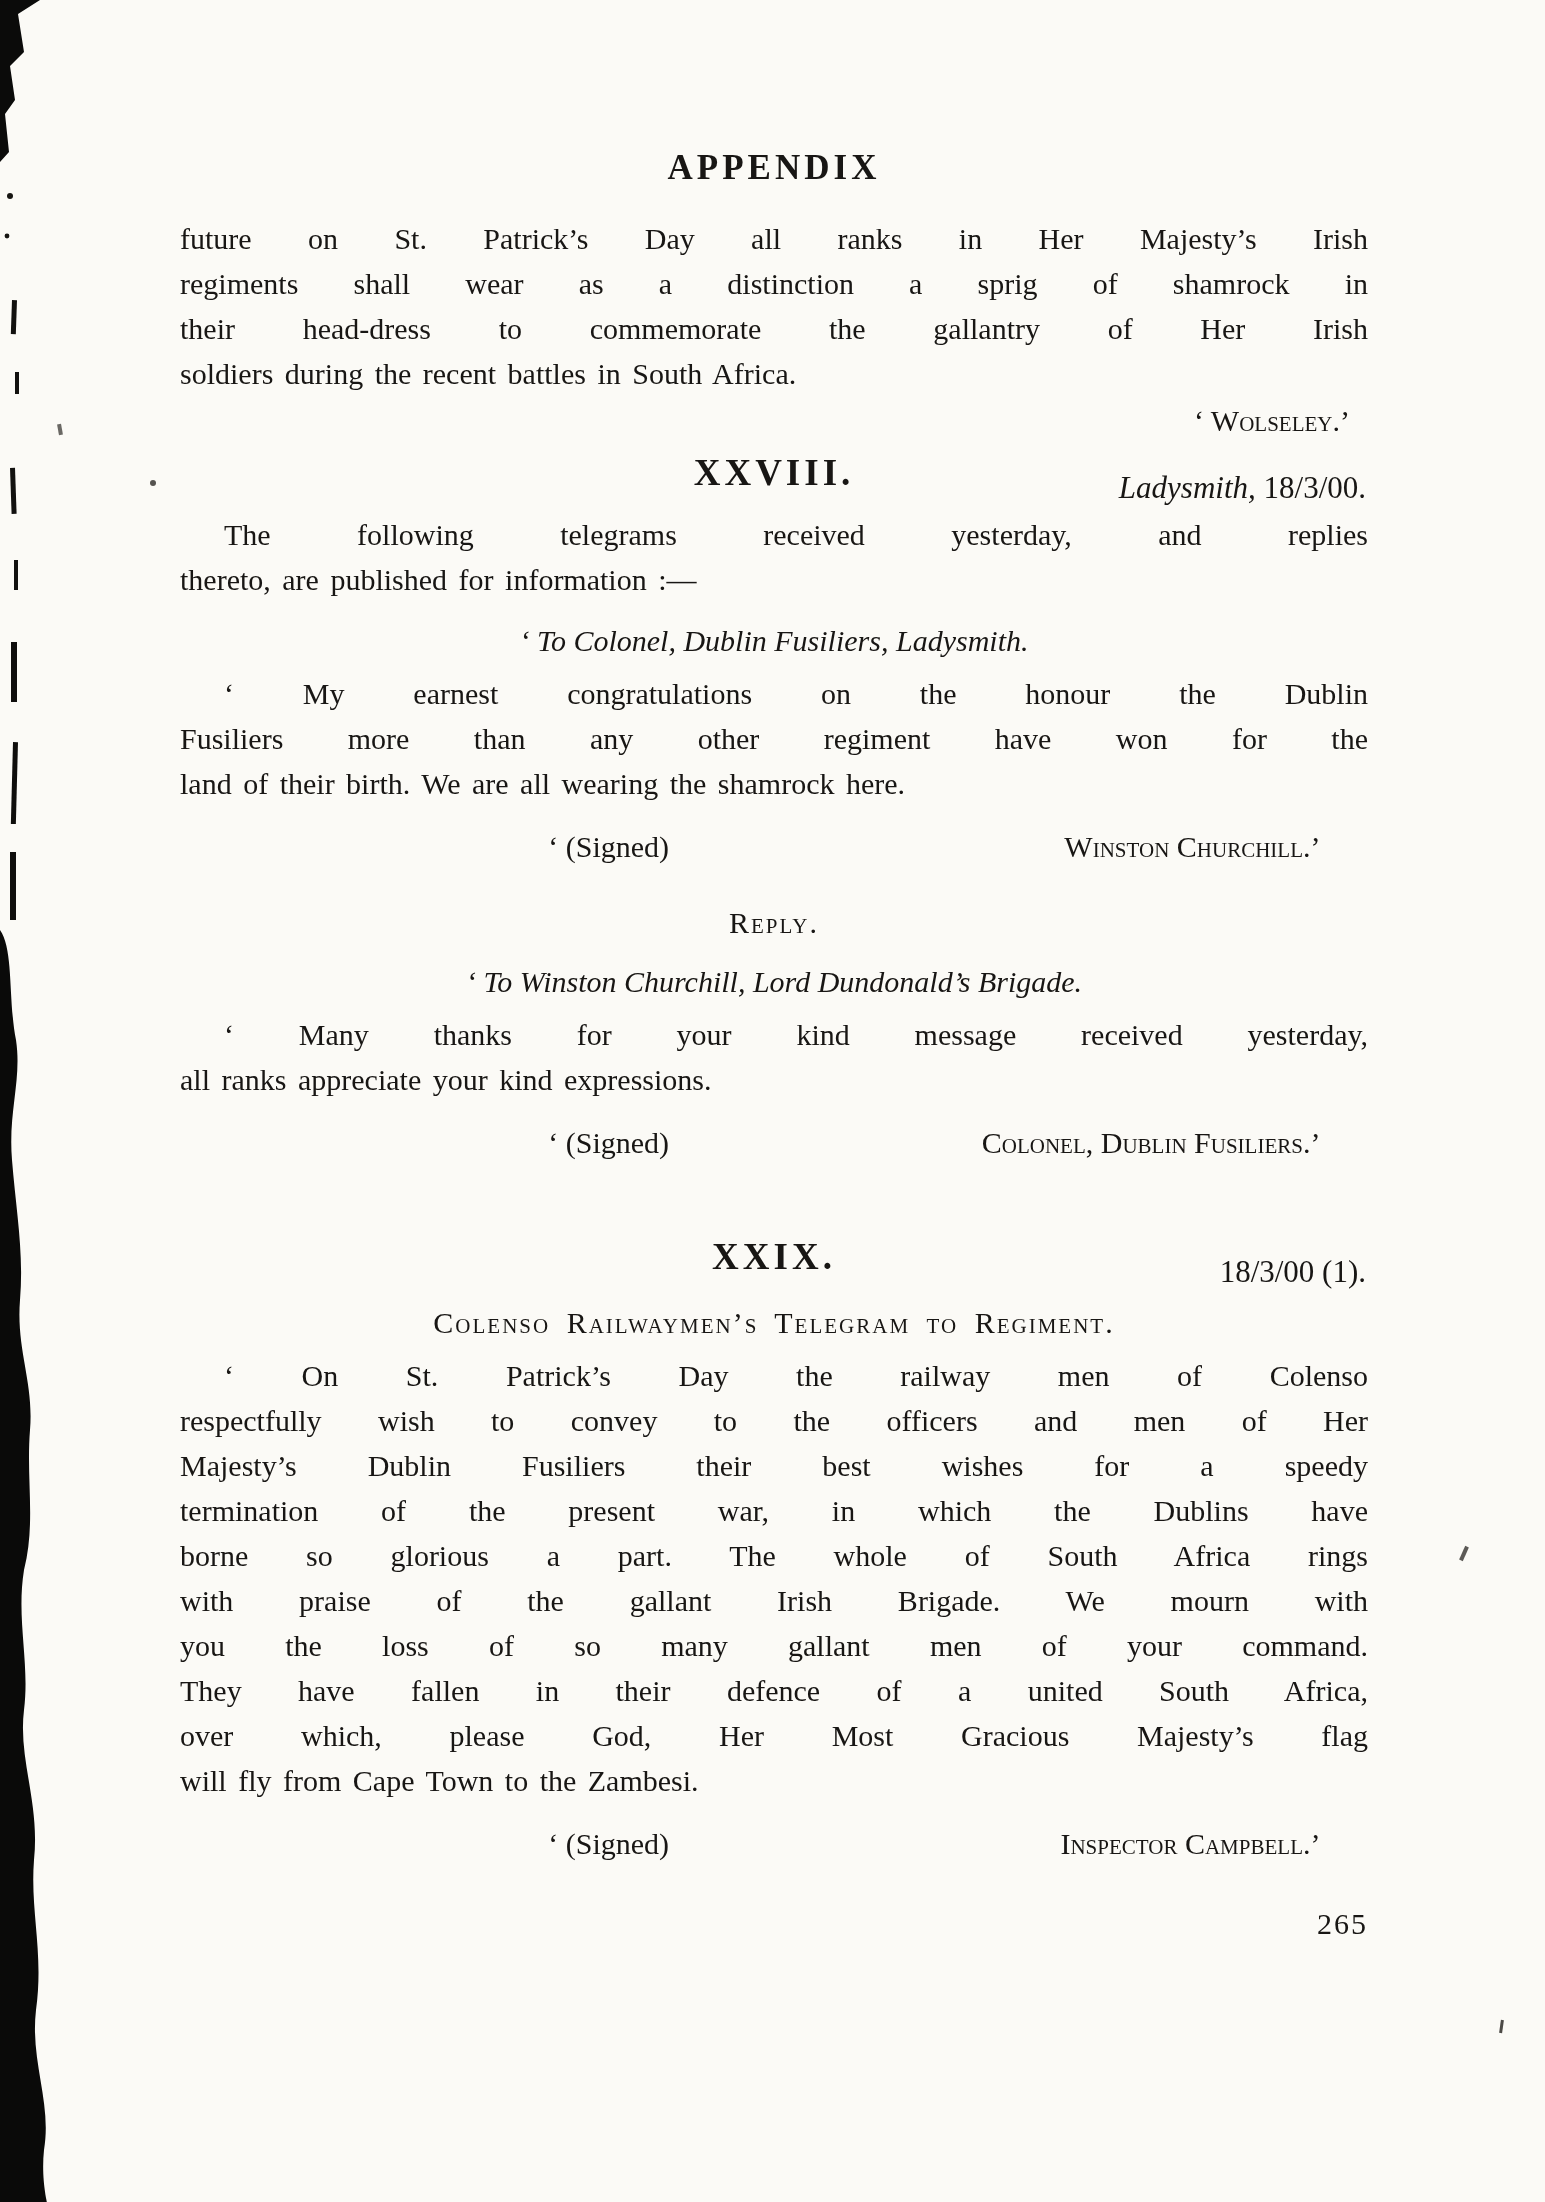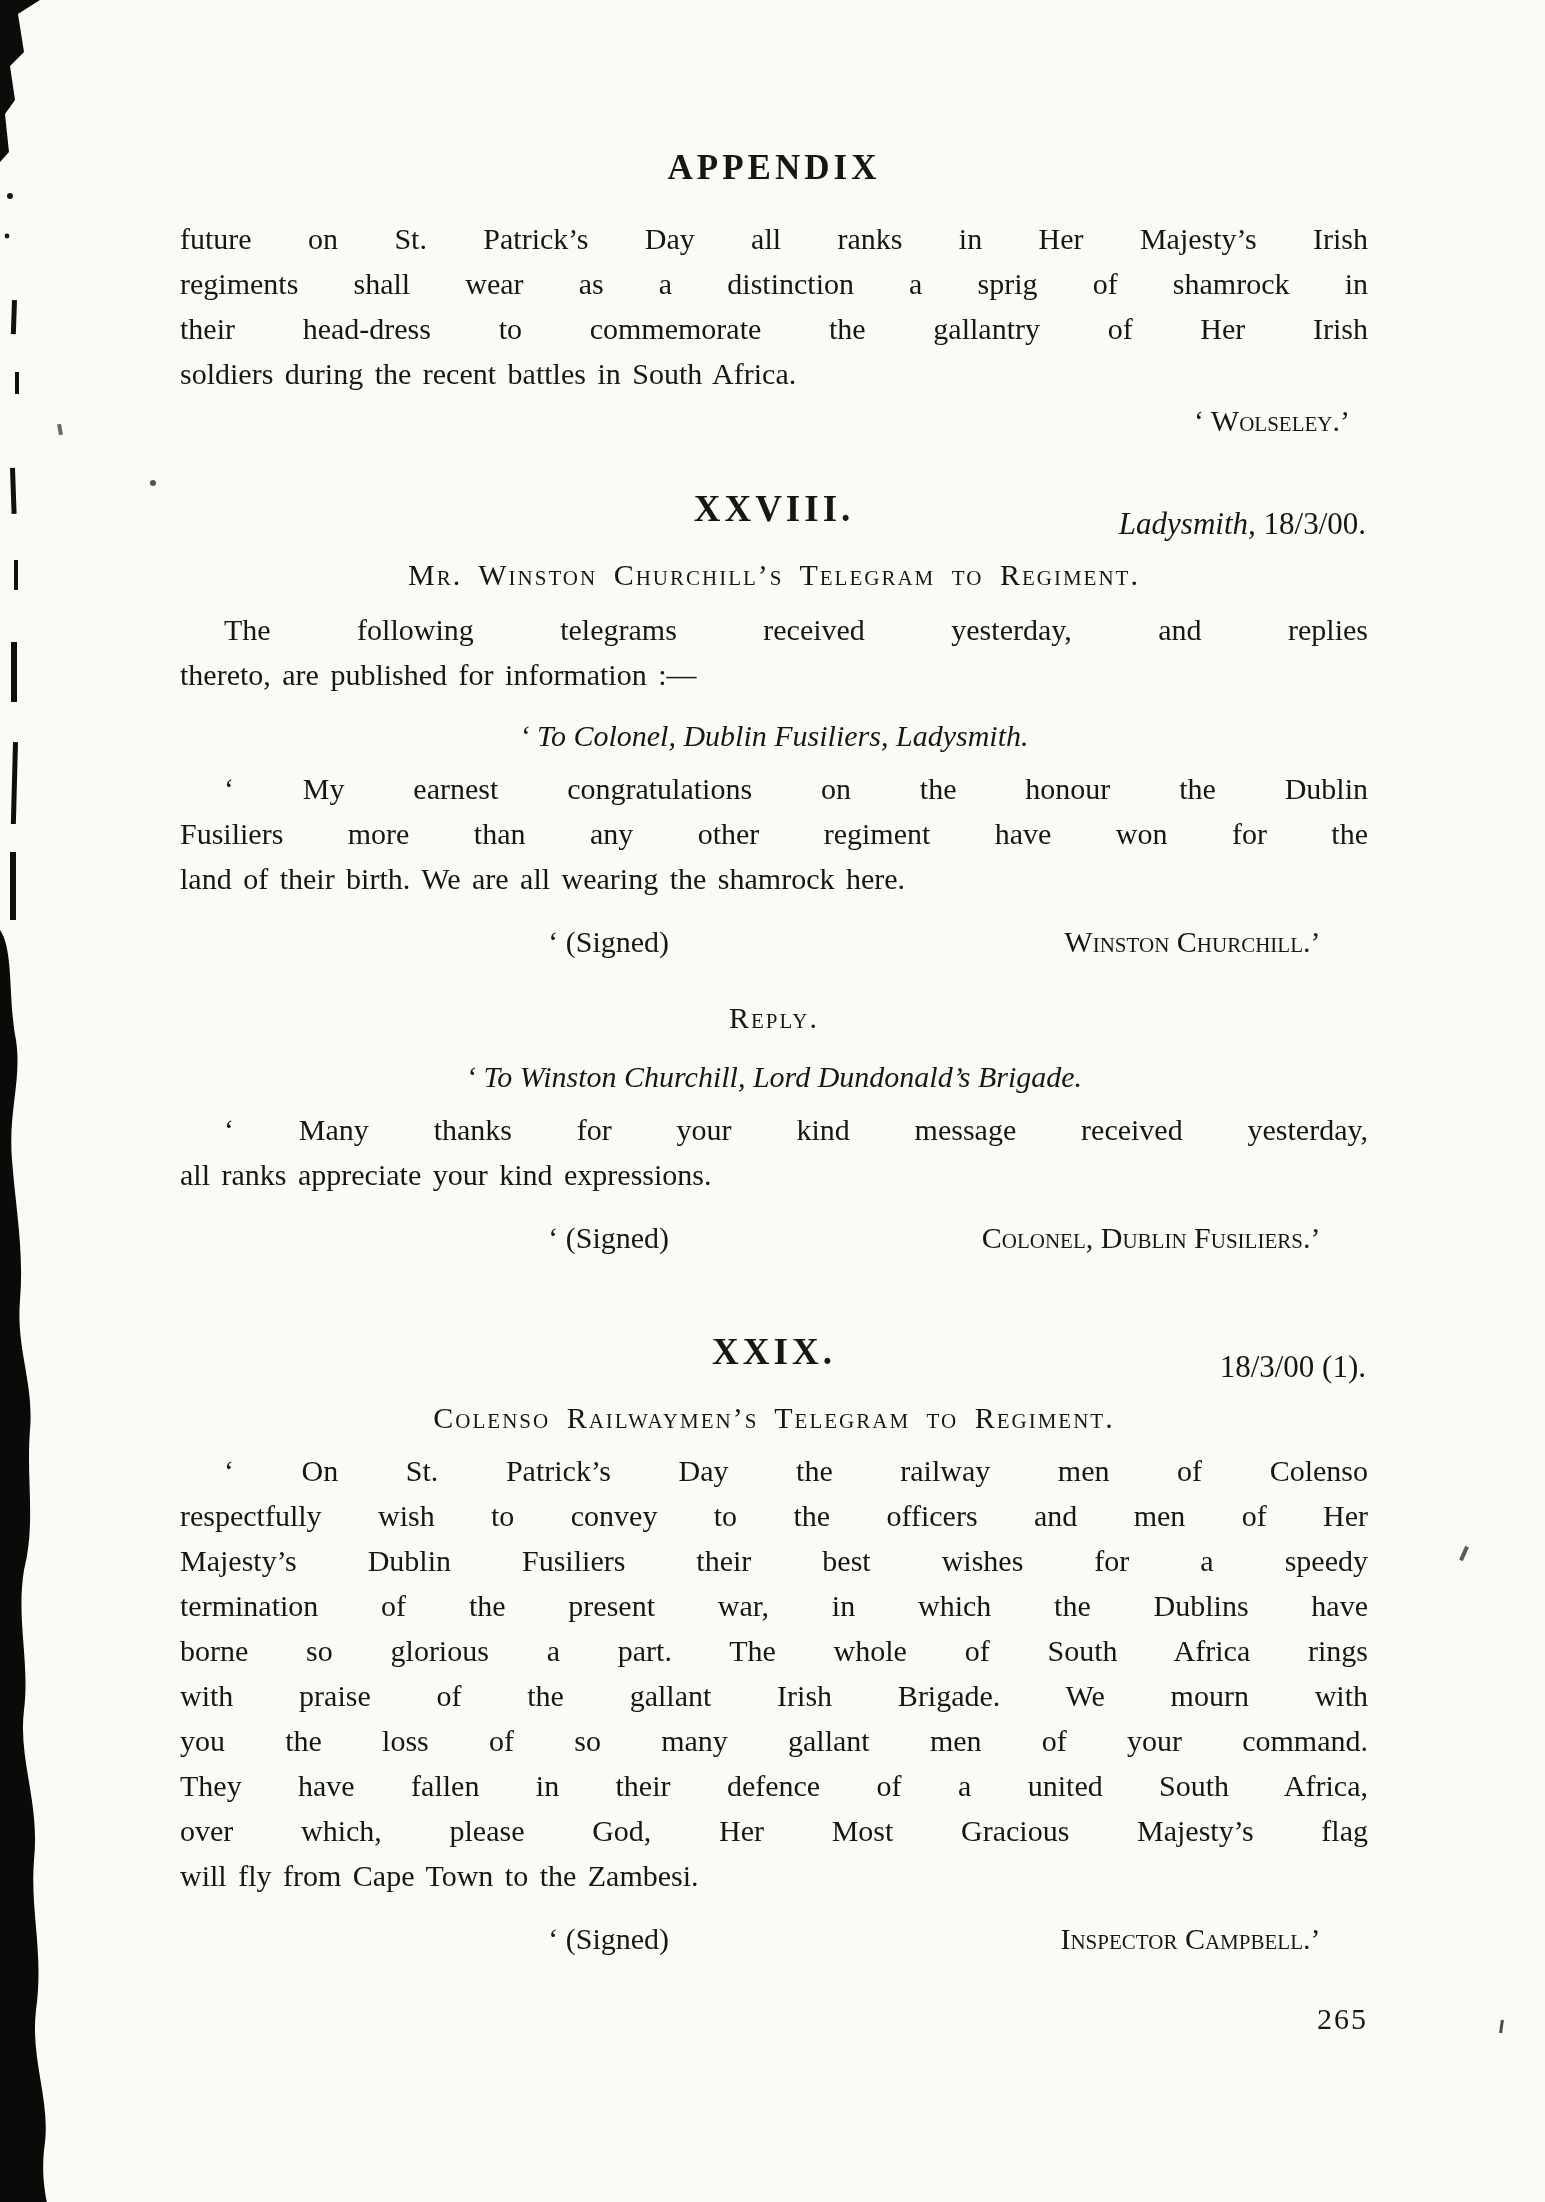--- a/index.html
+++ b/index.html
@@ -49,7 +49,6 @@
     position: relative;
     text-align: center;
     height: 58px;
-    margin-top: 36px;
   }
   .section-head.sec29 { margin-top: 62px; }
   .section-number {

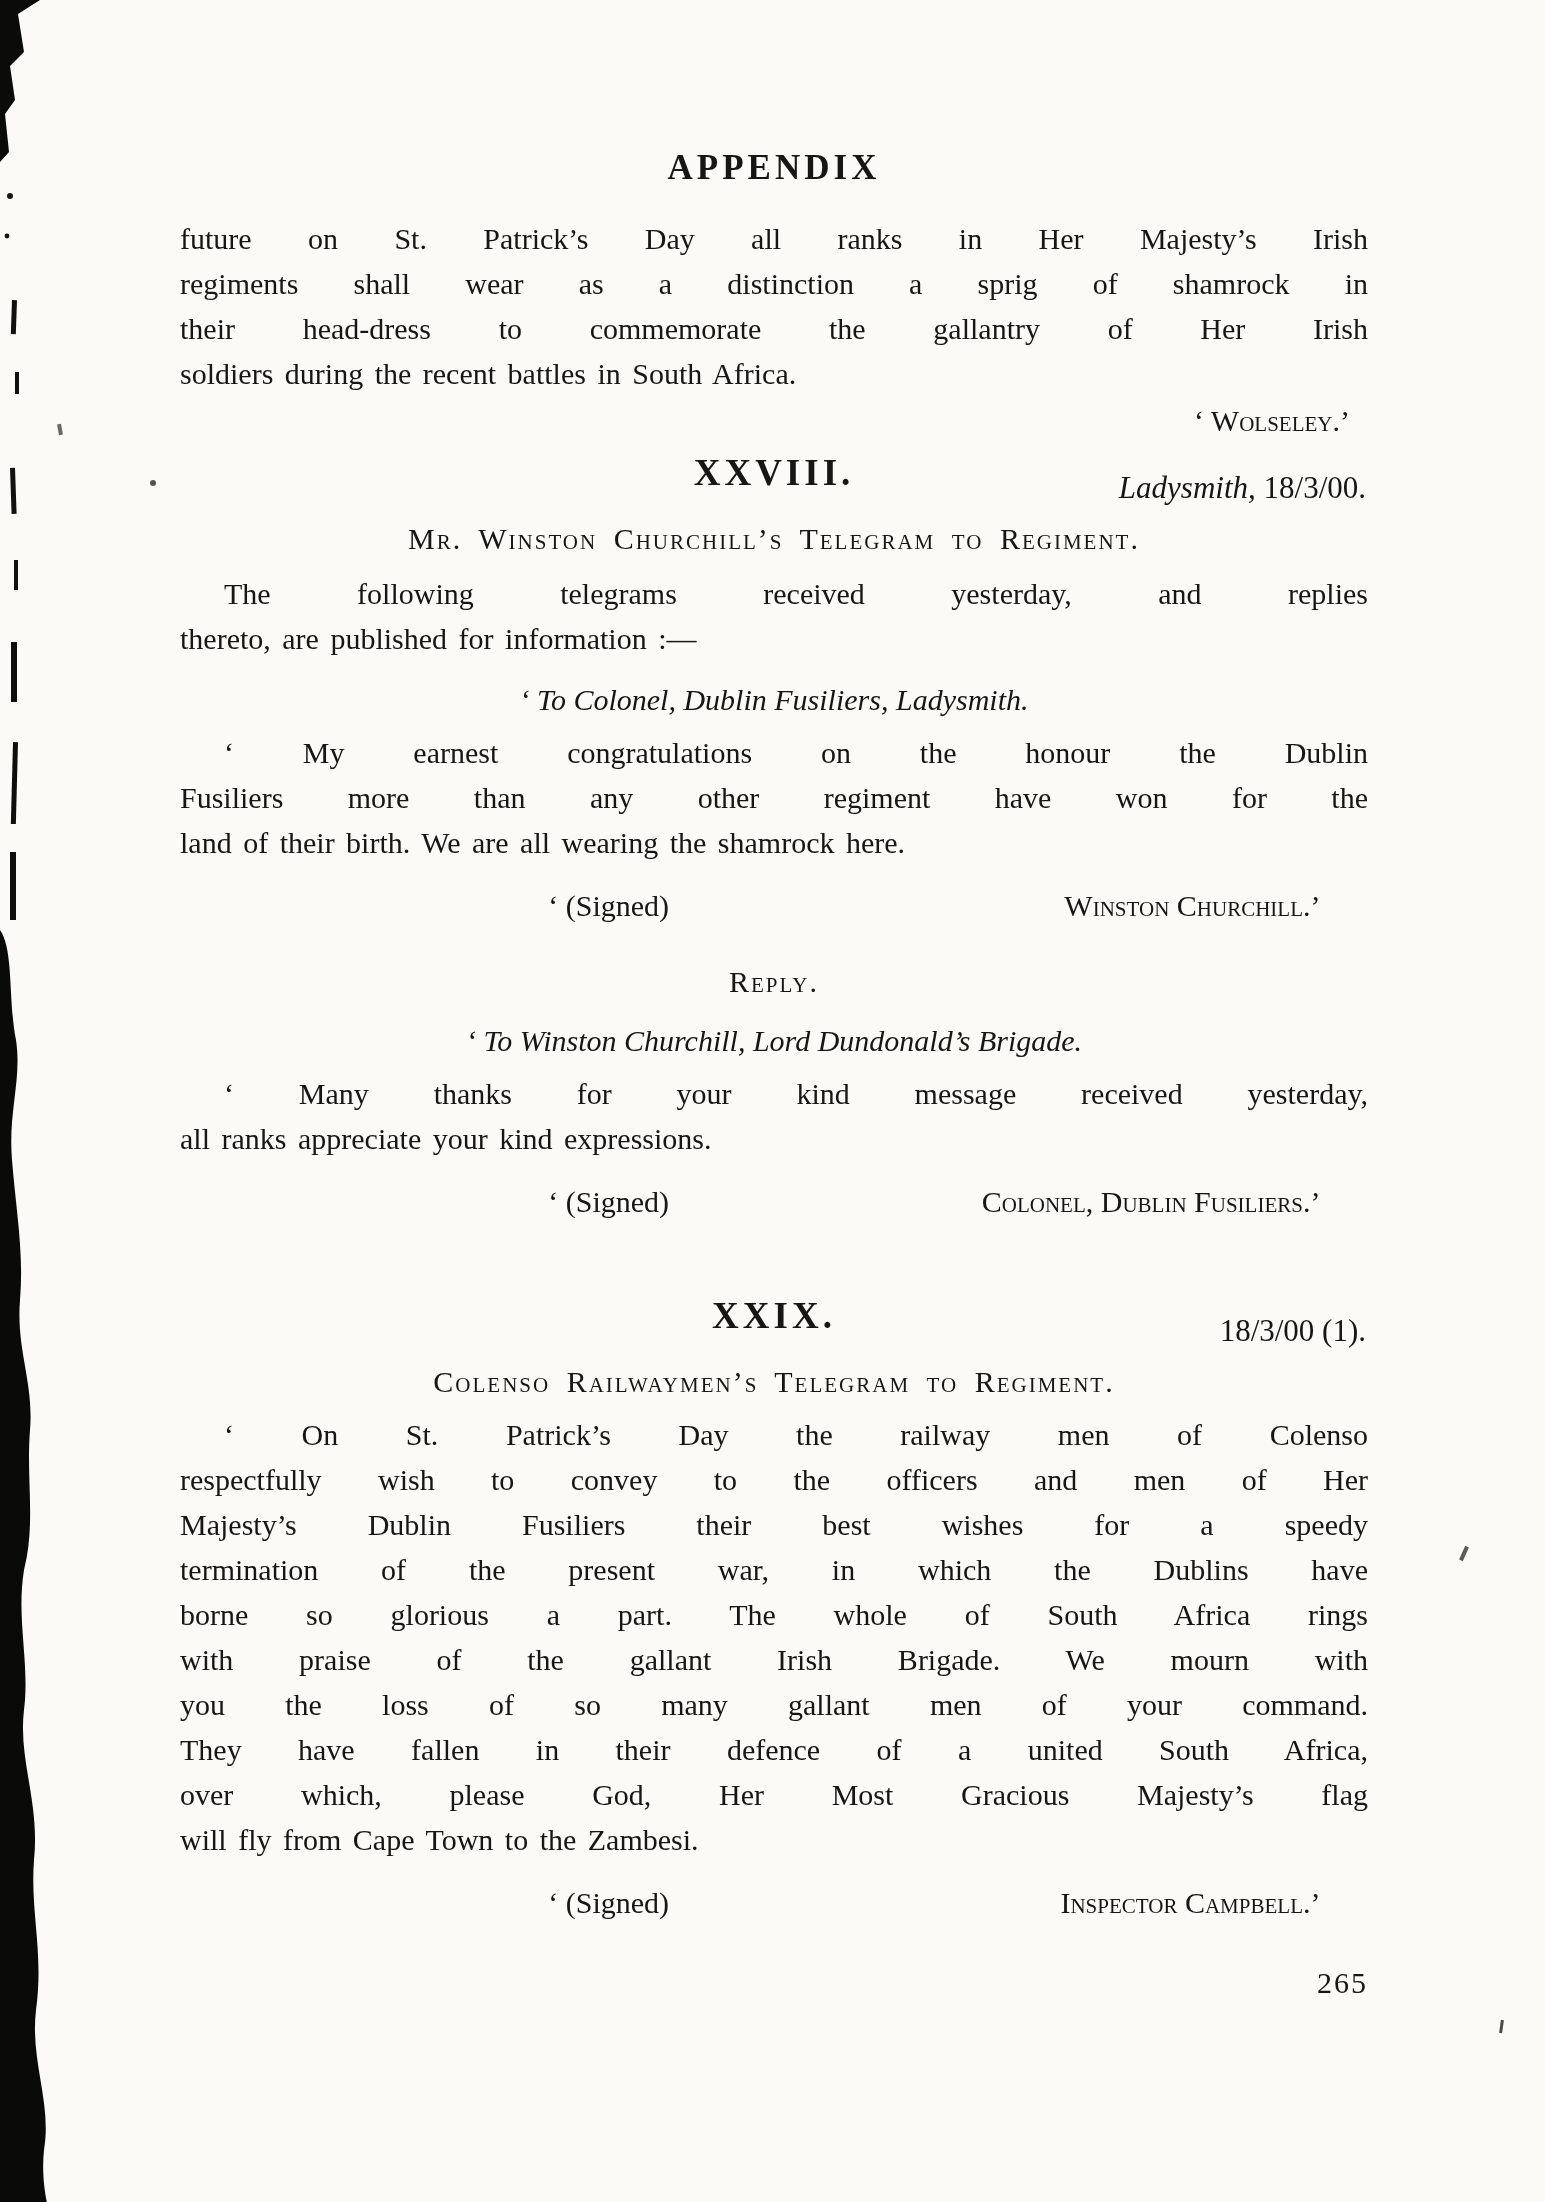--- a/index.html
+++ b/index.html
@@ -178,7 +178,6 @@
     <span class="section-dateline"><span class="place">Ladysmith,</span><span> 18/3/00.</span></span>
   </div>
 
-  <div class="section-title">Mr. Winston Churchill’s Telegram to Regiment.</div>
 
   <div class="para block indent">
       <div class="jline">The following telegrams received yesterday, and replies</div>

